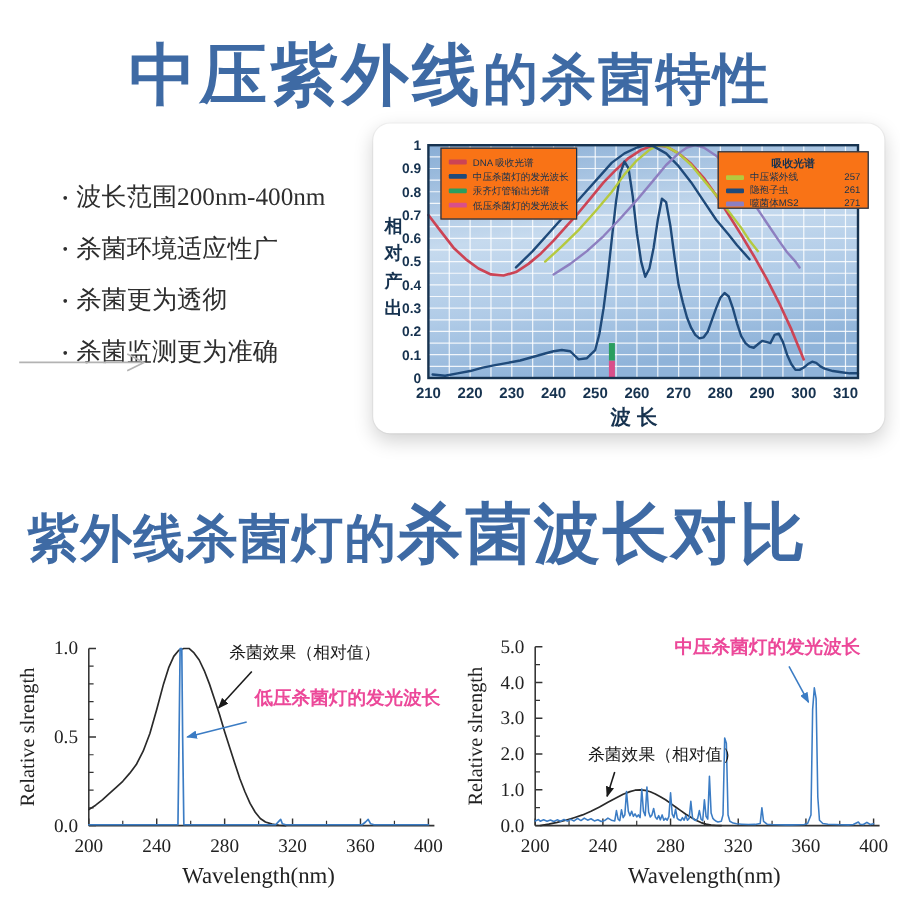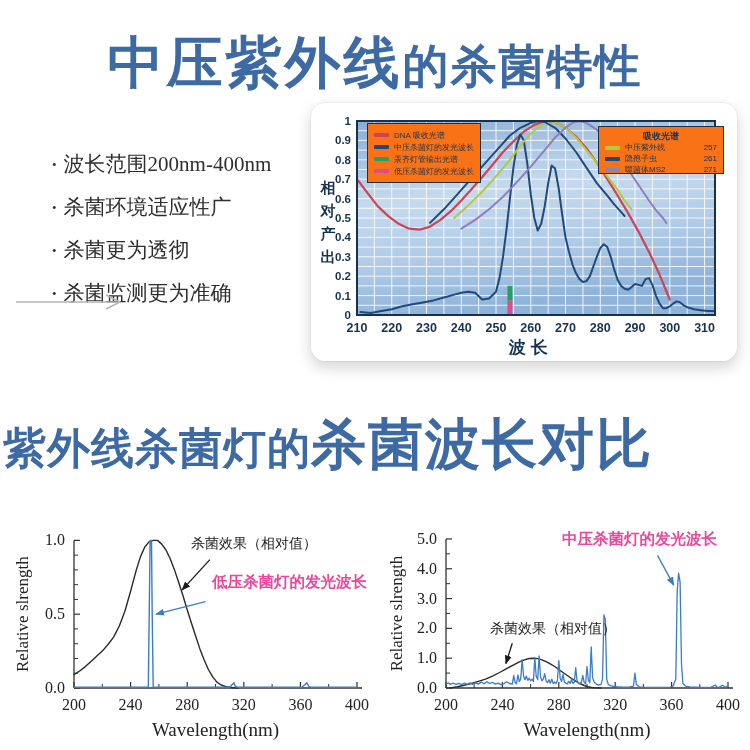--- a/index.html
+++ b/index.html
@@ -10,7 +10,7 @@
   .title1 .big{font-size:56px;letter-spacing:3px;text-align:center;}
   .title1 .small{font-size:46px;letter-spacing:2px;}
   .title2{position:absolute;top:408px;left:0;width:656px;text-align:center;color:#3e6aa4;
-          font-weight:bold;white-space:nowrap;}
+          font-weight:bold;white-space:nowrap;padding-left:20px;}
   .title2 .small{font-size:43px;letter-spacing:1px;}
   .title2 .big{font-size:55px;letter-spacing:2px;}
   .bullets{position:absolute;left:52px;top:150px;margin:0;padding:0;list-style:none;

